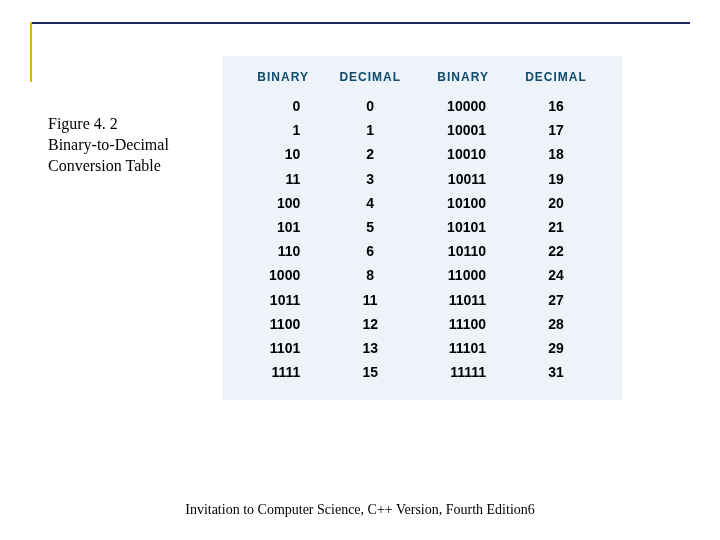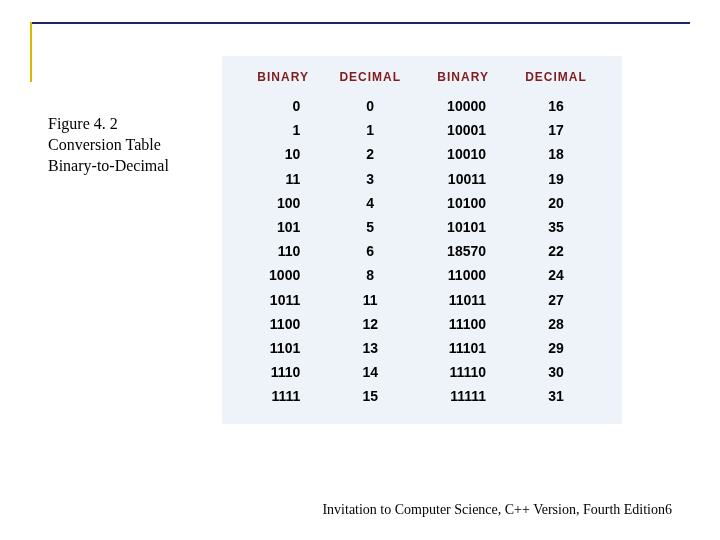--- a/index.html
+++ b/index.html
@@ -45,7 +45,7 @@
     font-weight: bold;
     font-size: 12px;
     letter-spacing: 1px;
-    color: #7f1d1d;
+    color: #0c4a6e;
     text-align: center;
     padding-bottom: 10px;
   }

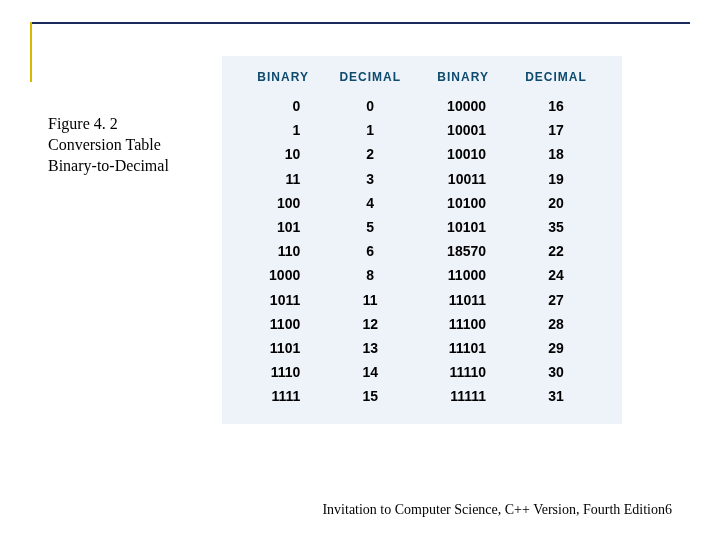--- a/index.html
+++ b/index.html
@@ -88,8 +88,8 @@
 
 <div class="caption">
   <div>Figure 4. 2</div>
+  <div>Binary-to-Decimal</div>
   <div>Conversion Table</div>
-  <div>Binary-to-Decimal</div>
 </div>
 
 <div class="table-wrap">

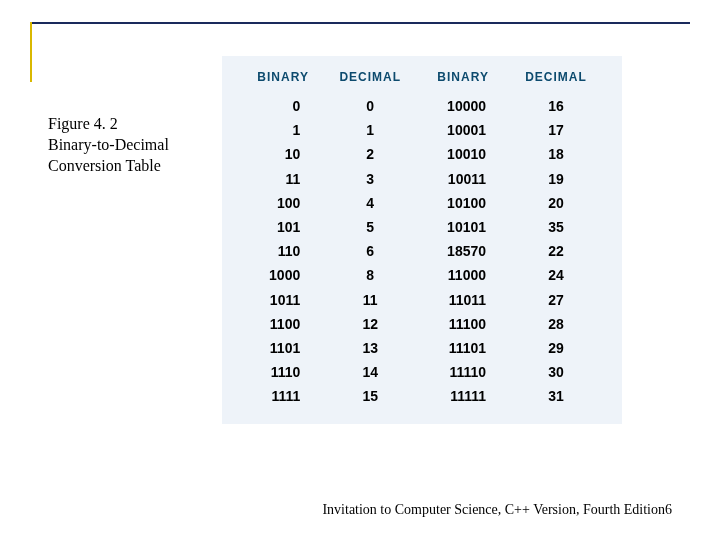--- a/index.html
+++ b/index.html
@@ -137,7 +137,7 @@
           <td class="bin">101</td>
           <td class="dec">5</td>
           <td class="bin">10101</td>
-          <td class="dec">35</td>
+          <td class="dec">21</td>
         </tr>
         <tr>
           <td class="bin">110</td>

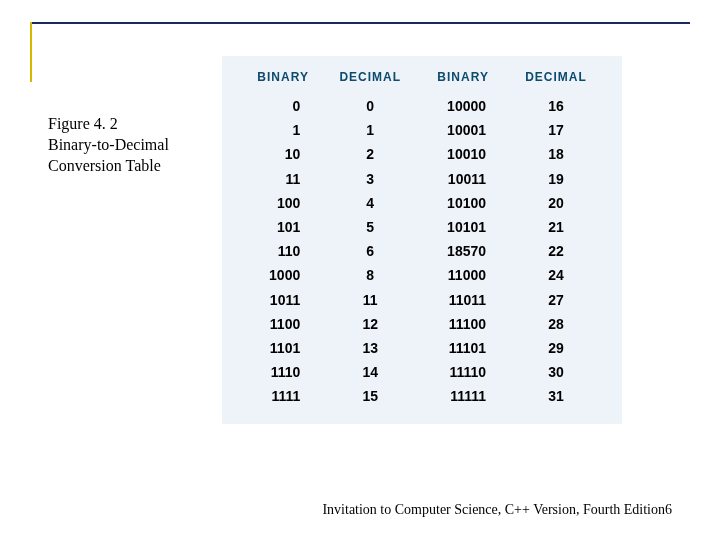--- a/index.html
+++ b/index.html
@@ -142,7 +142,7 @@
         <tr>
           <td class="bin">110</td>
           <td class="dec">6</td>
-          <td class="bin">18570</td>
+          <td class="bin">10110</td>
           <td class="dec">22</td>
         </tr>
         <tr>

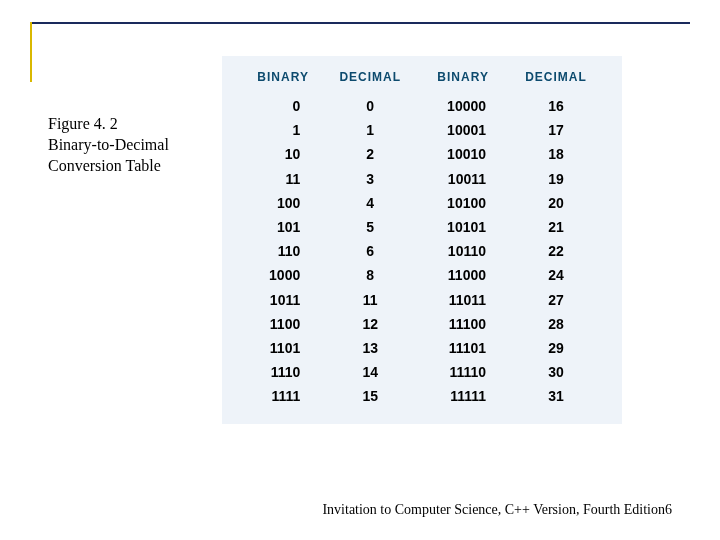--- a/index.html
+++ b/index.html
@@ -170,12 +170,6 @@
           <td class="dec">29</td>
         </tr>
         <tr>
-          <td class="bin">1110</td>
-          <td class="dec">14</td>
-          <td class="bin">11110</td>
-          <td class="dec">30</td>
-        </tr>
-        <tr>
           <td class="bin">1111</td>
           <td class="dec">15</td>
           <td class="bin">11111</td>

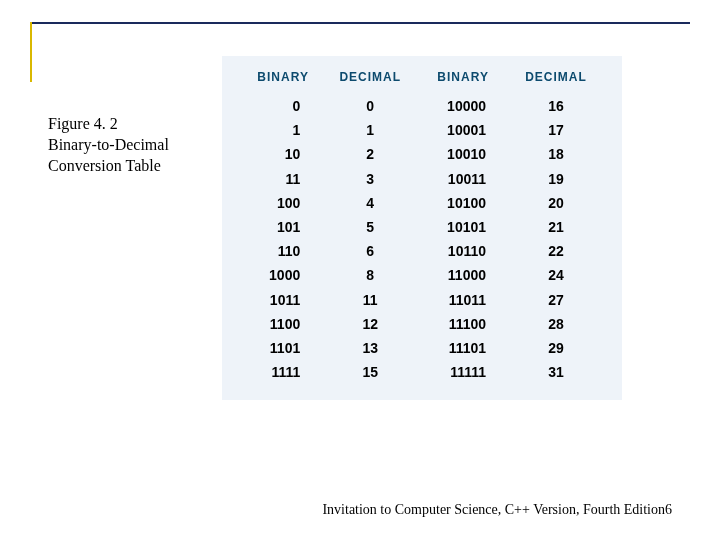--- a/index.html
+++ b/index.html
@@ -66,7 +66,7 @@
     left: 48px;
     right: 48px;
     display: flex;
-    justify-content: flex-end;
+    justify-content: center;
     align-items: baseline;
   }
   .footer-text {

